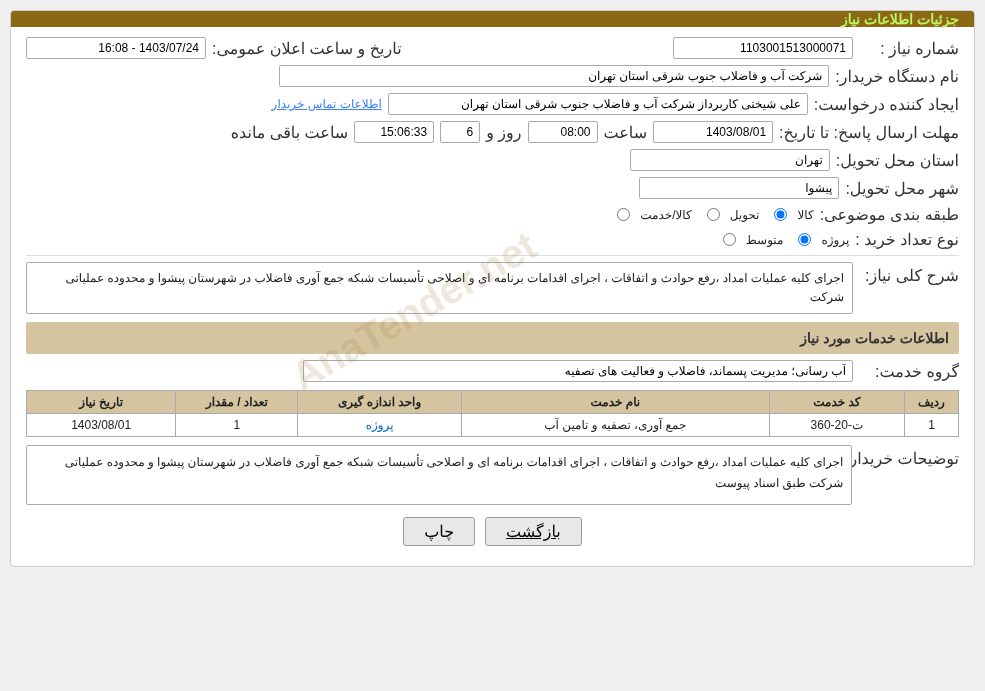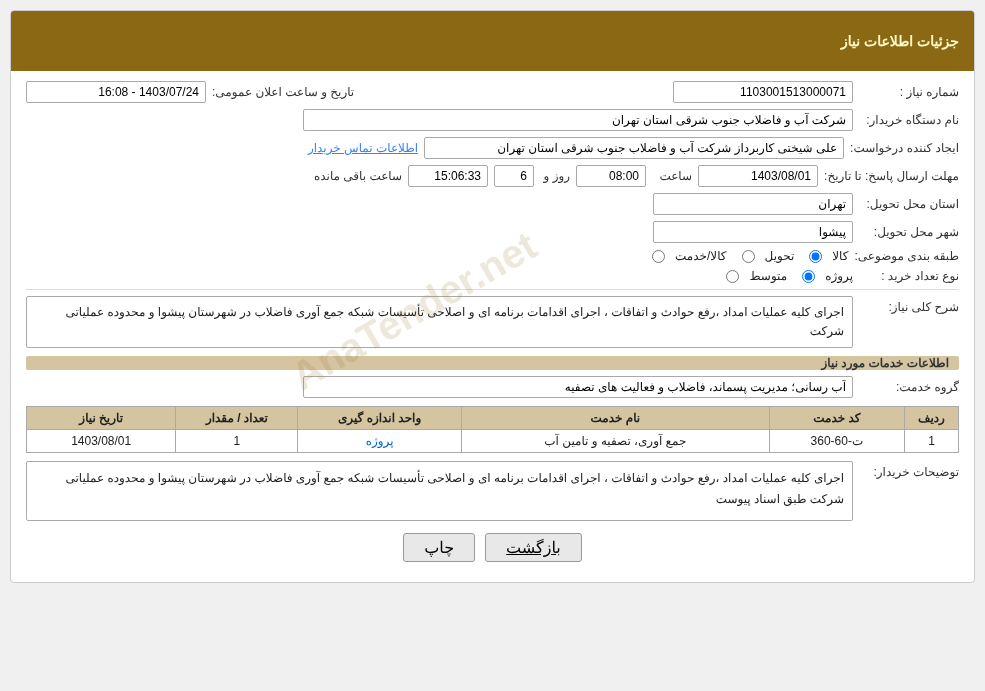--- a/index.html
+++ b/index.html
@@ -24,8 +24,8 @@
     }
     .panel-header {
       background: #8B6914;
-      color: #fef9c3;
-      padding: 22px 15px;
+      color: #bef264;
+      padding: 0 15px;
       font-size: 14px;
       font-weight: bold;
     }

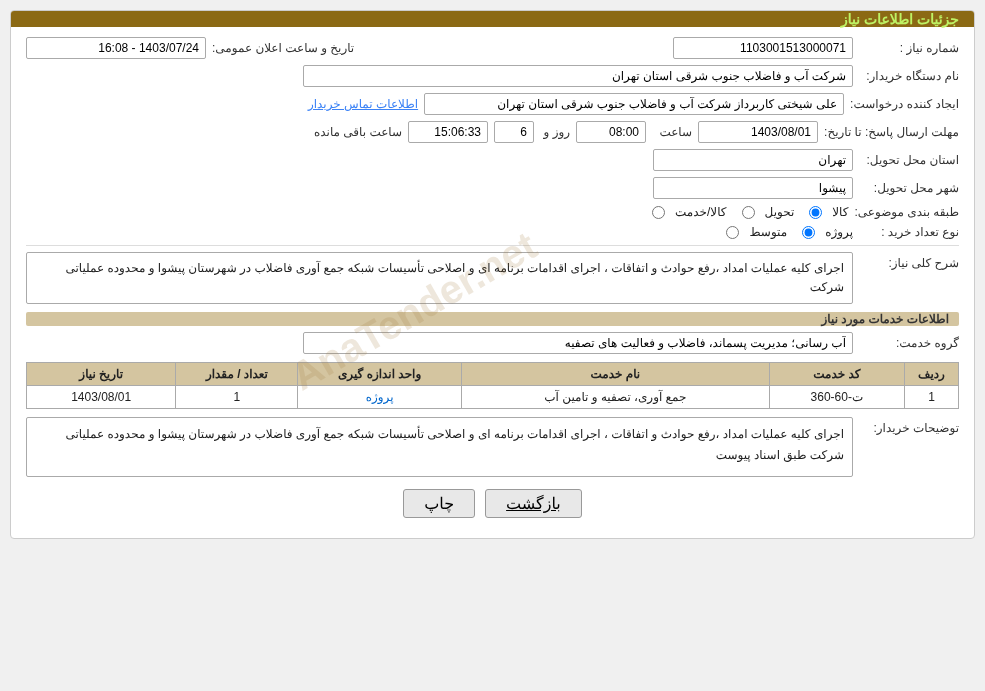--- a/index.html
+++ b/index.html
@@ -40,7 +40,7 @@
     }
     .label {
       color: #333;
-      font-size: 12px;
+      font-size: 16px;
       white-space: nowrap;
       min-width: 100px;
       text-align: right;

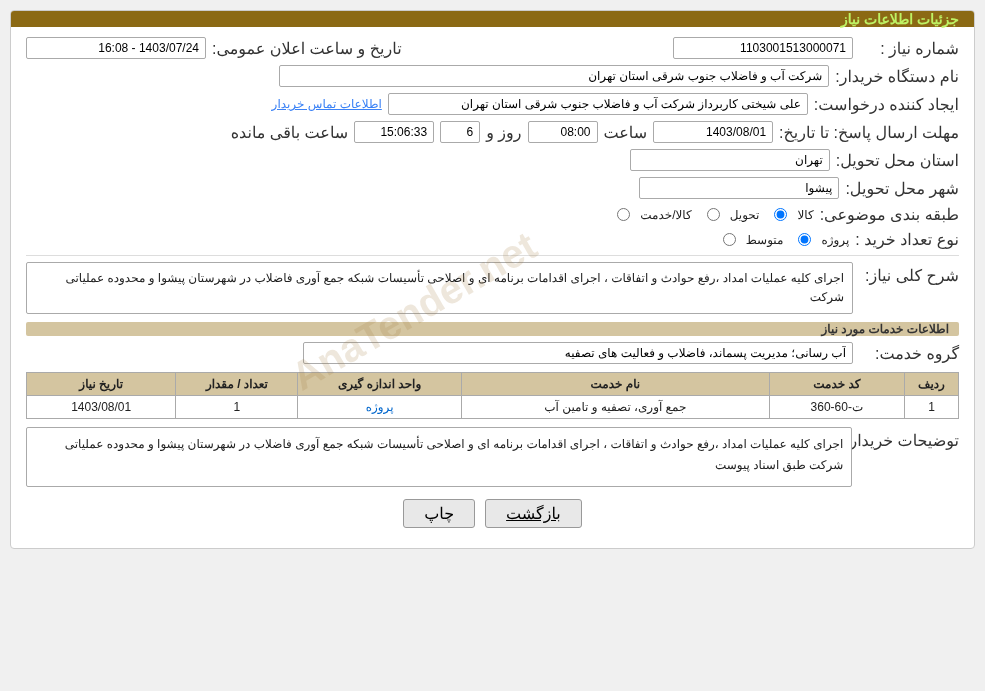--- a/index.html
+++ b/index.html
@@ -61,10 +61,10 @@
       background: #d4c5a0;
       color: #333;
       font-weight: bold;
-      padding: 0 10px;
+      padding: 8px 10px;
       margin: 8px 0 6px 0;
       border-radius: 2px;
-      font-size: 12px;
+      font-size: 14px;
       text-align: right;
     }
     .radio-group {

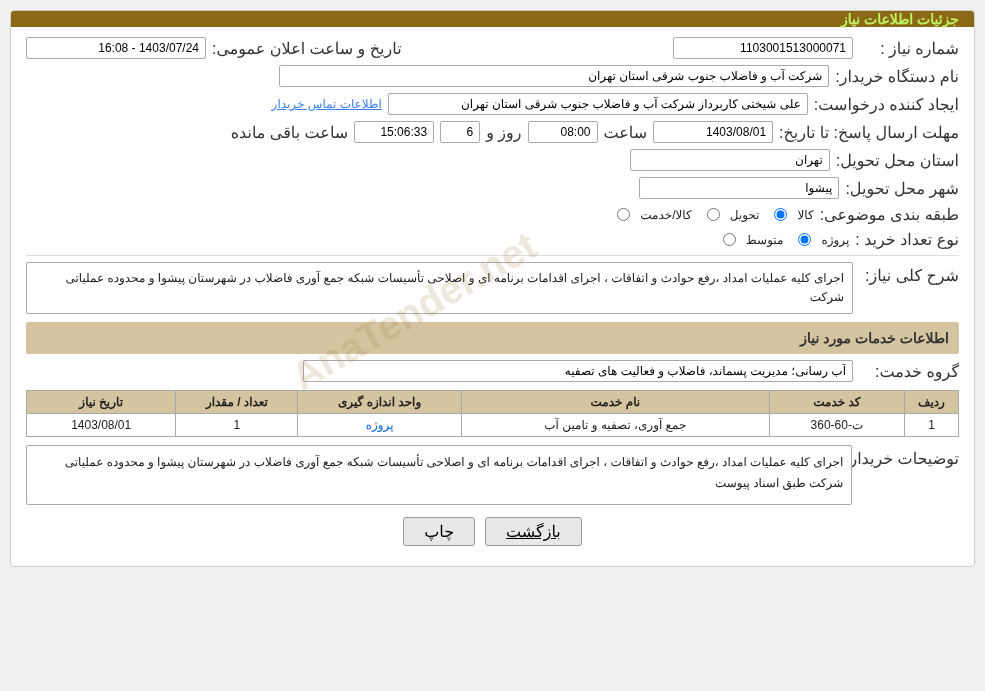--- a/index.html
+++ b/index.html
@@ -276,7 +276,7 @@
             <tbody id="table-body">
             <tr>
       <td>1</td>
-      <td>ت-60-360</td>
+      <td>ت-20-360</td>
       <td>جمع آوری، تصفیه و تامین آب</td>
       <td style="color:#0066cc;">پروژه</td>
       <td>1</td>

